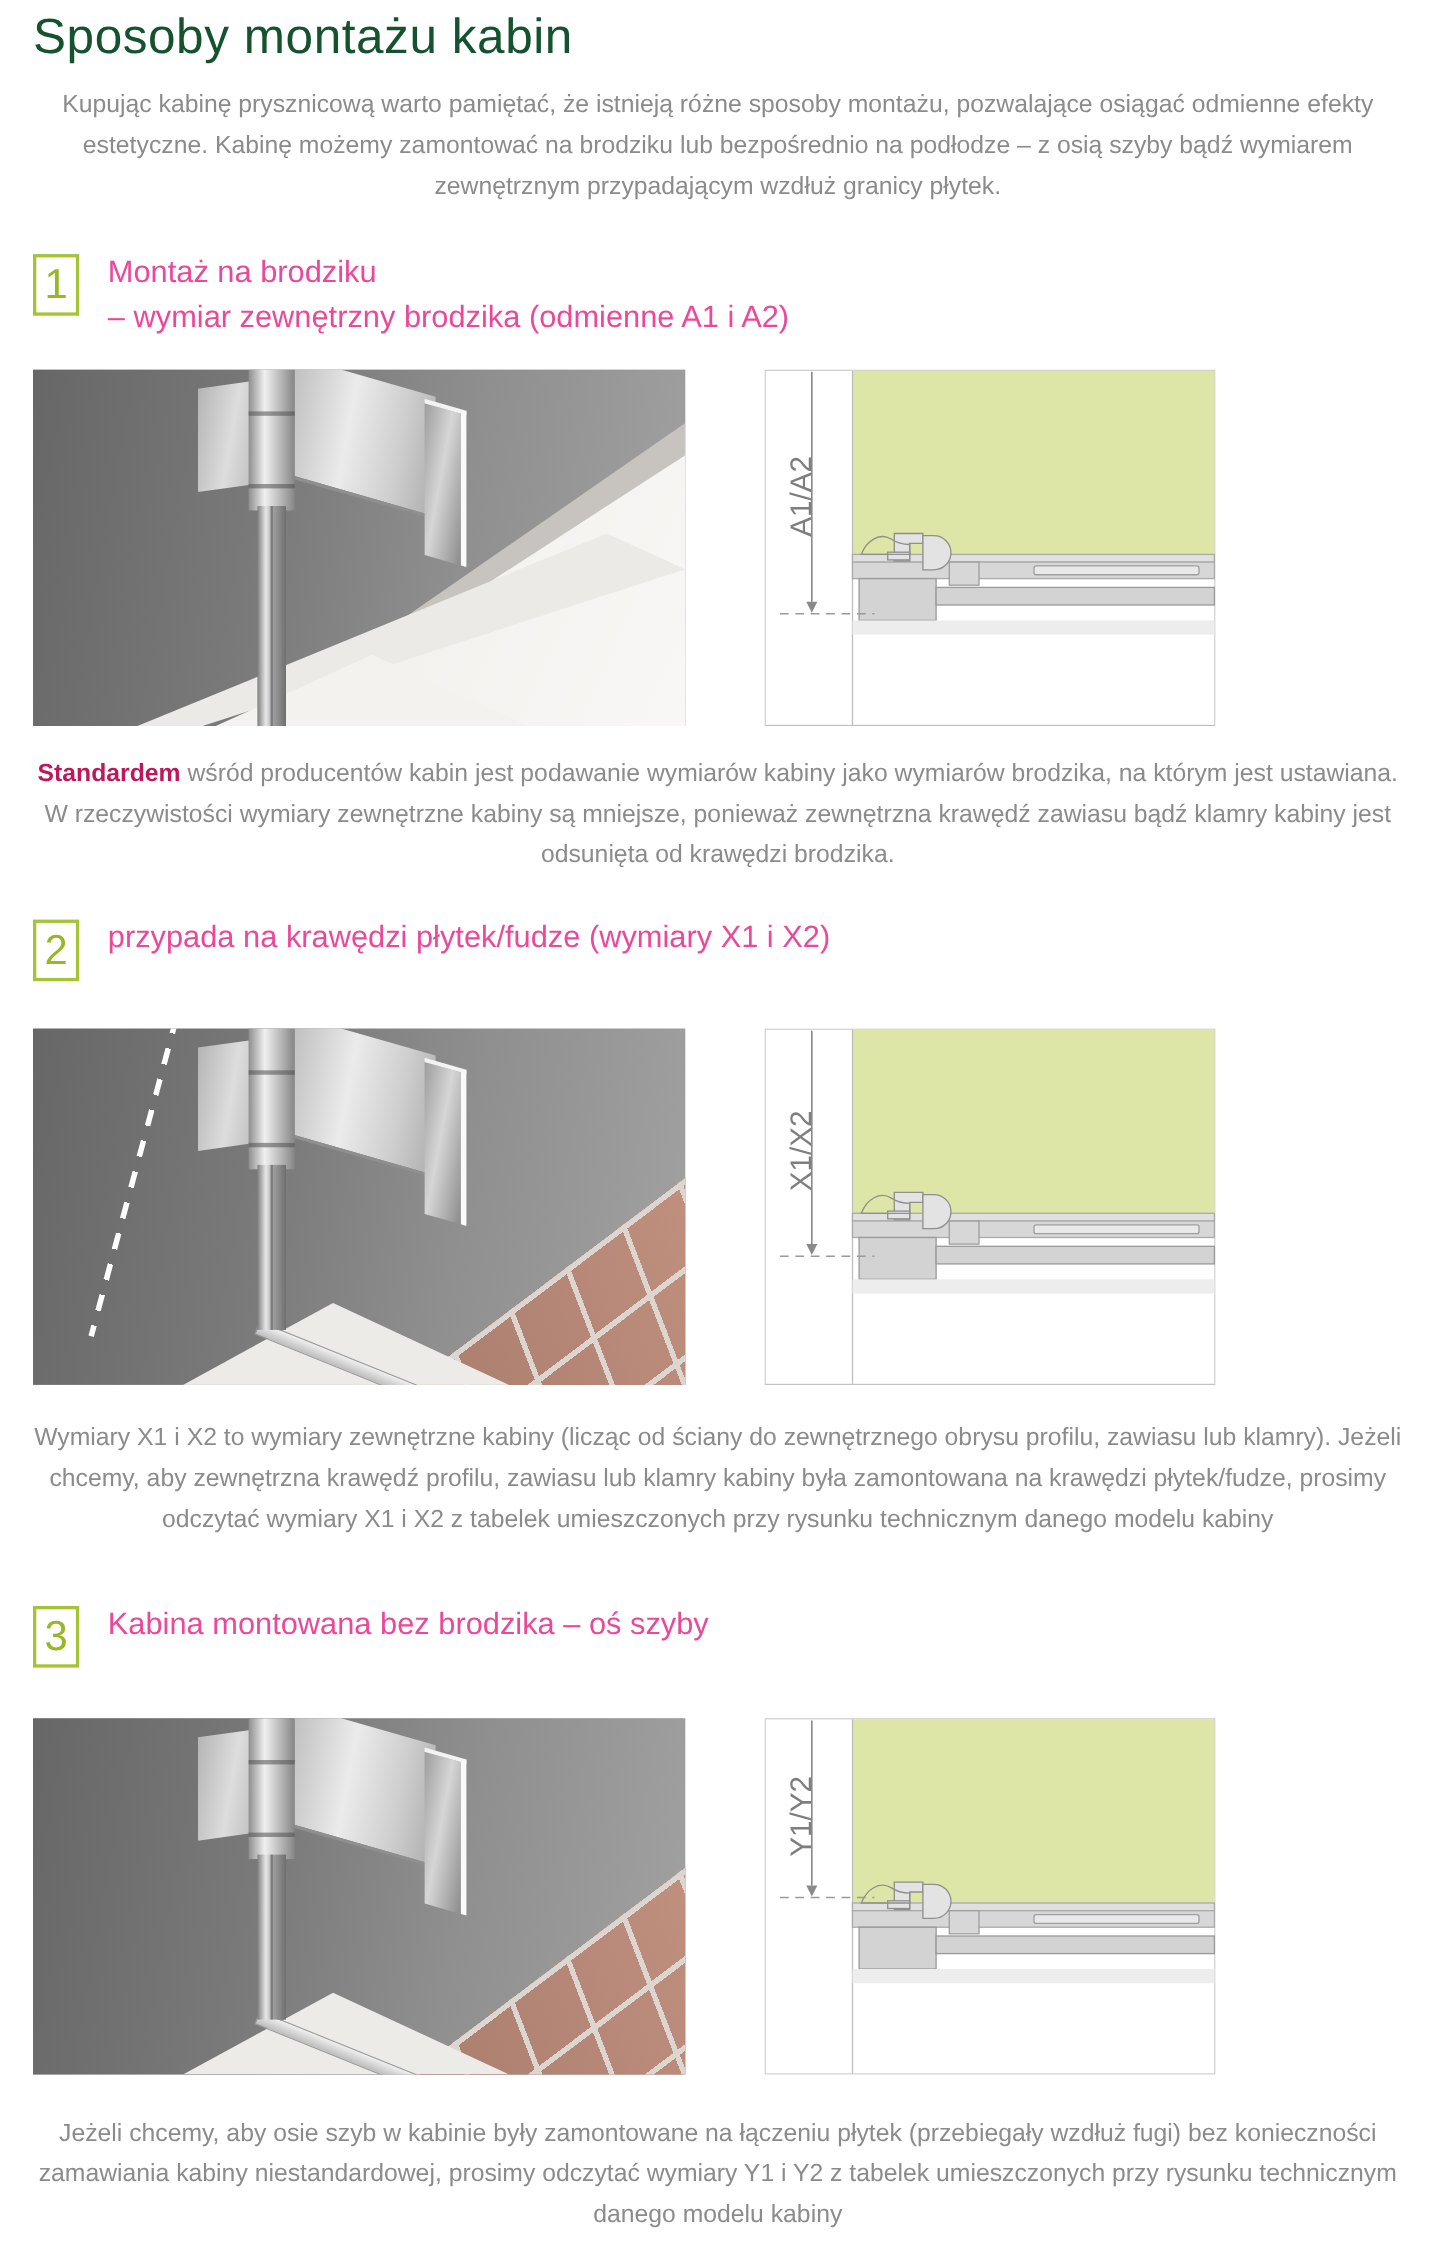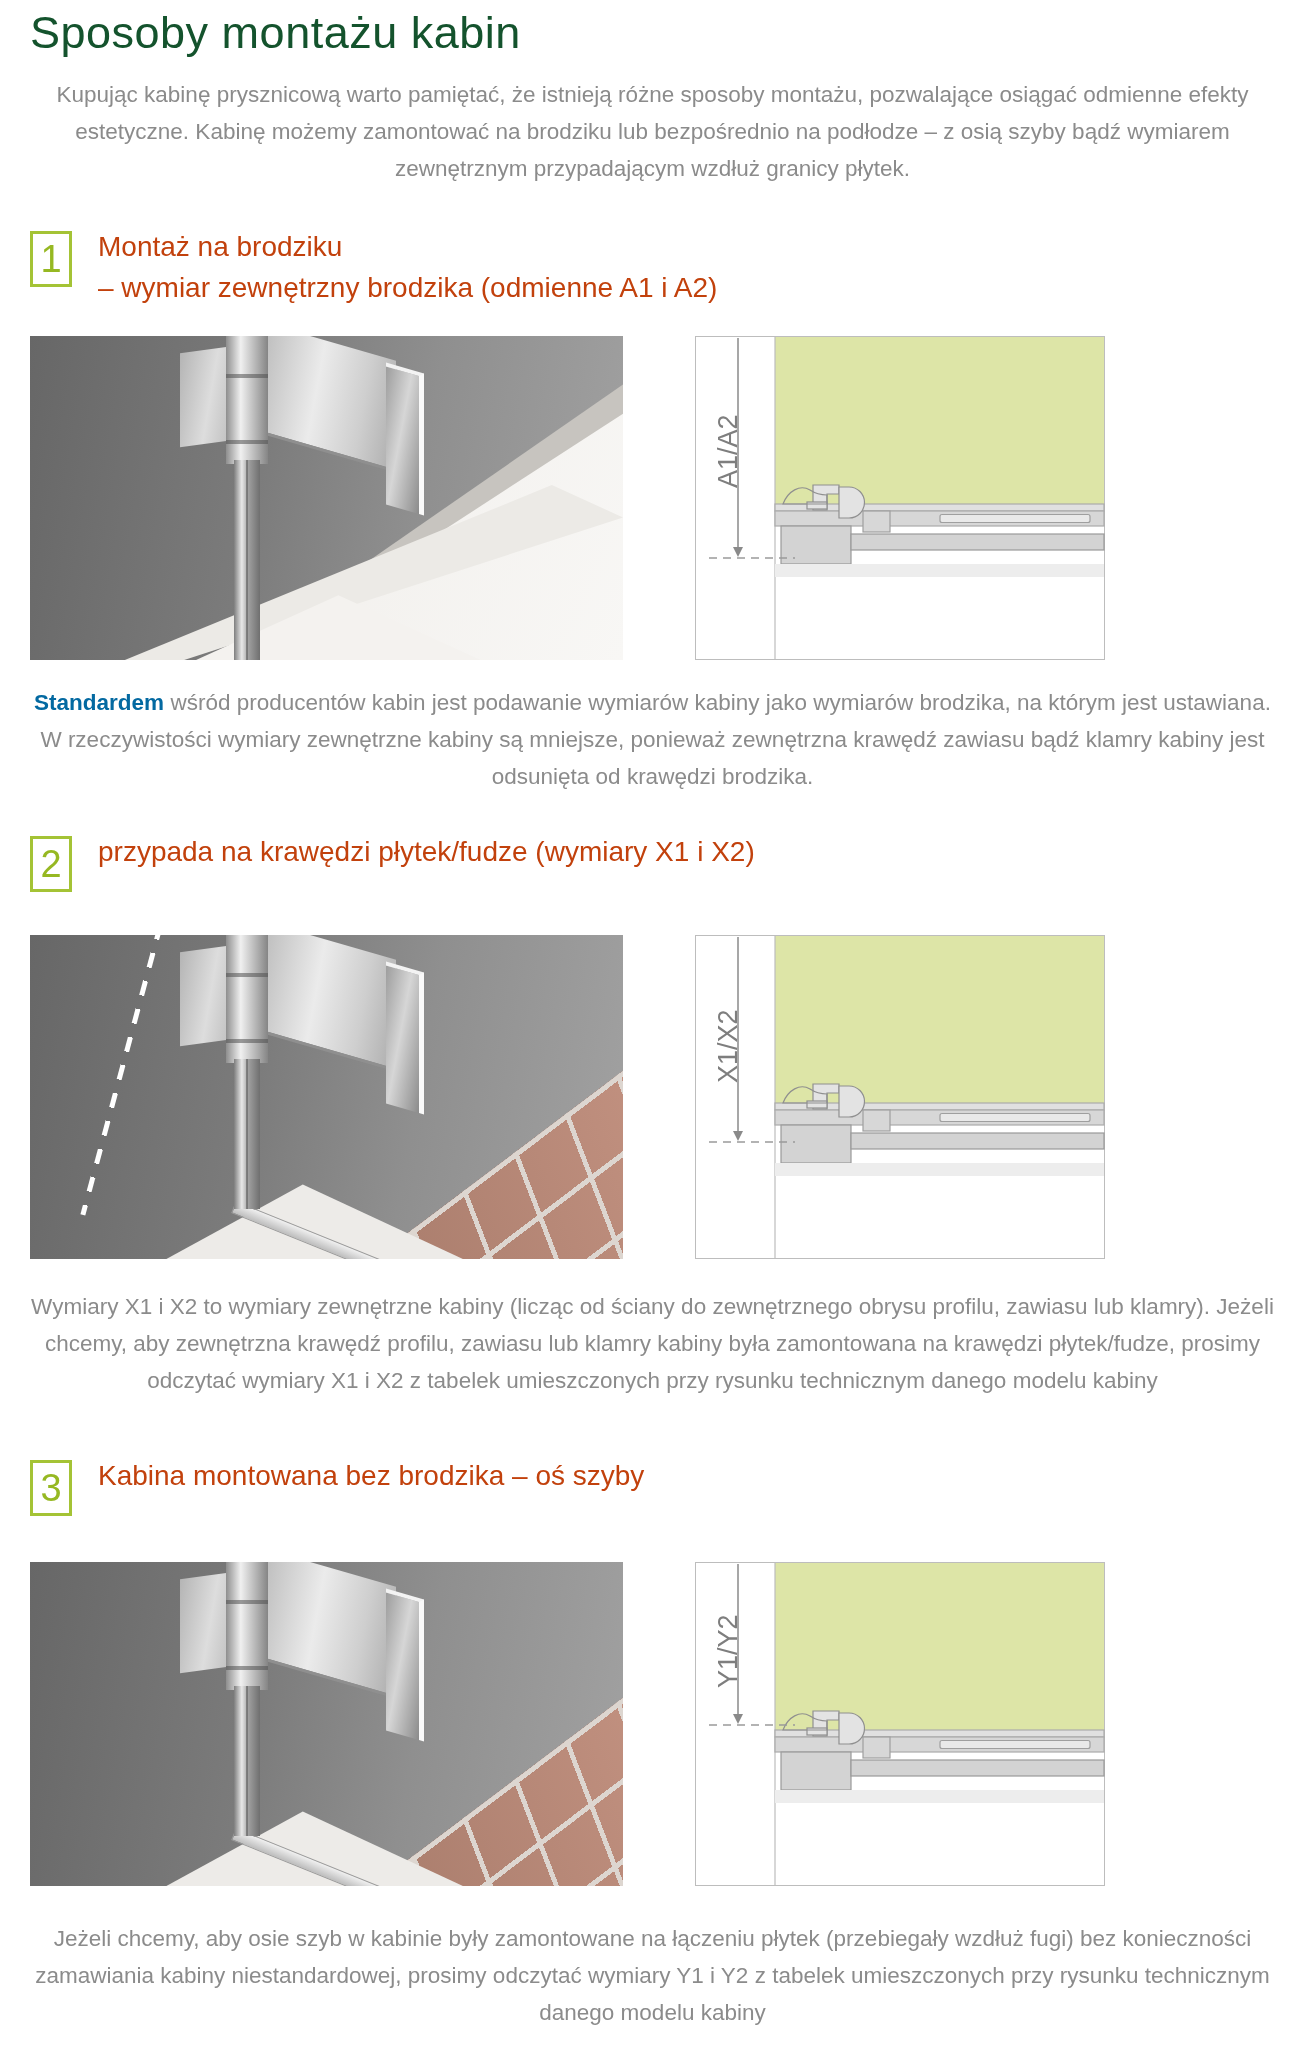--- a/index.html
+++ b/index.html
@@ -23,7 +23,7 @@
     box-sizing:border-box;font-weight:400;
   }
   .sec-heading{margin-top:-5px;}
-  .h-line{color:#c2410c;font-size:28px;line-height:41px;font-weight:400;}
+  .h-line{color:#ec4899;font-size:28px;line-height:41px;font-weight:400;}
   .row{height:324px;}
   
   .photo{

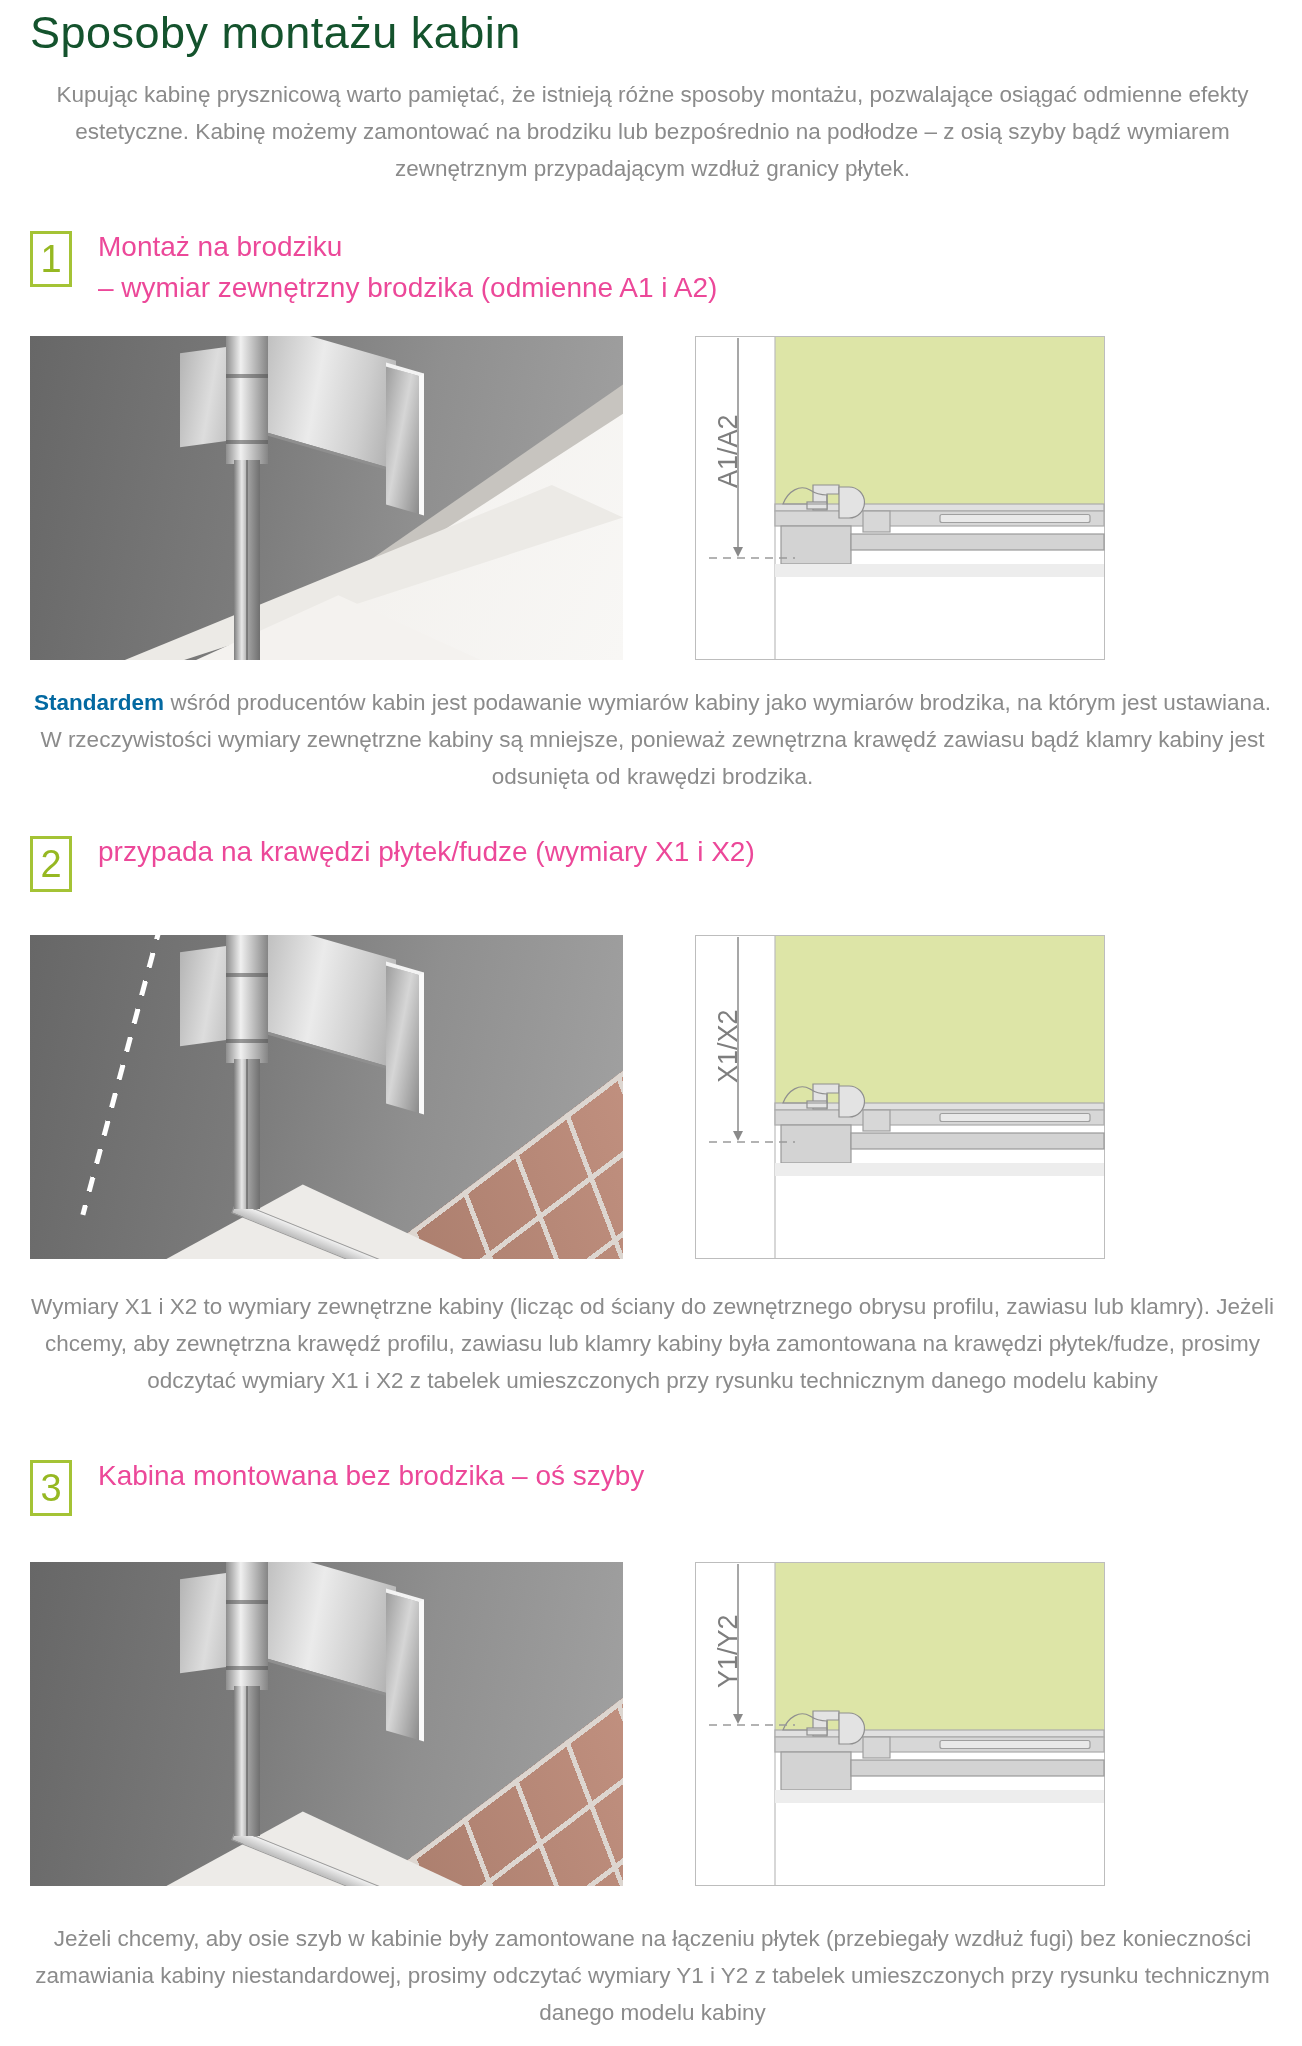--- a/index.html
+++ b/index.html
@@ -15,7 +15,7 @@
   .body-text{
     color:#8b8b8b;font-size:22.5px;line-height:37px;margin:0;width:1245px;text-align:center;
   }
-  .body-text .bold{font-weight:bold;color:#0369a1;}
+  .body-text .bold{font-weight:bold;color:#be185d;}
   .sec-header{display:flex;gap:26px;align-items:flex-start;}
   .num-box{
     width:42px;height:56px;border:3px solid #a4c335;color:#96b822;

